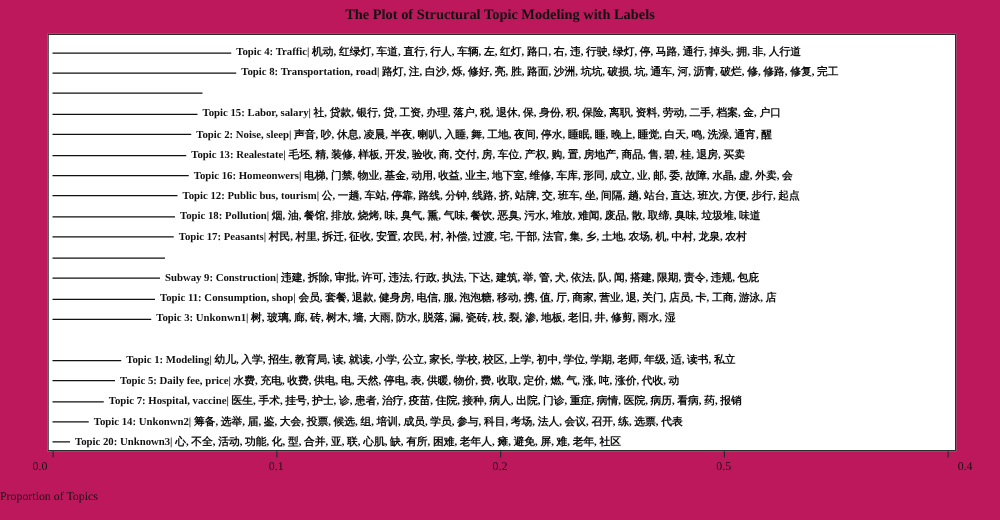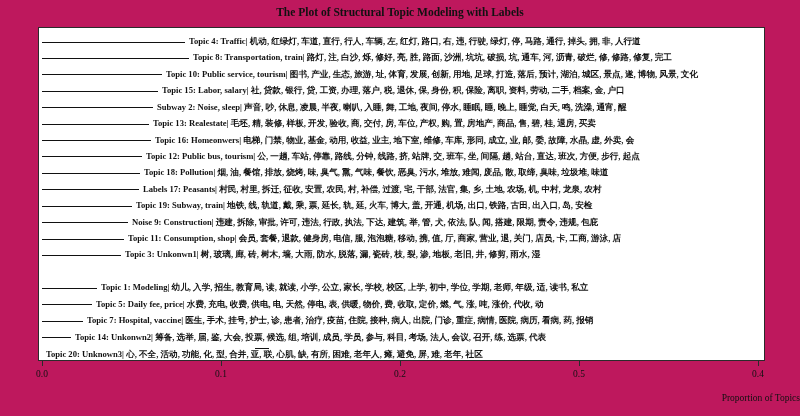--- a/index.html
+++ b/index.html
@@ -64,7 +64,7 @@
       </div>
       <div class="topic-row" style="top: 24.42px; left: 3px;">
         <span class="topic-line" style="width: 147px;"></span>
-        <span class="topic-label">Topic 8: Transportation, train| 路灯, 注, 白沙, 烁, 修好, 亮, 胜, 路面, 沙洲, 坑坑, 破损, 坑, 通车, 河, 沥青, 破烂, 修, 修路, 修复, 完工</span>
+        <span class="topic-label">Topic 8: Transportation, road| 路灯, 注, 白沙, 烁, 修好, 亮, 胜, 路面, 沙洲, 坑坑, 破损, 坑, 通车, 河, 沥青, 破烂, 修, 修路, 修复, 完工</span>
       </div>
       <div class="topic-row" style="top: 40.84px; left: 3px;">
         <span class="topic-line" style="width: 120px;"></span>

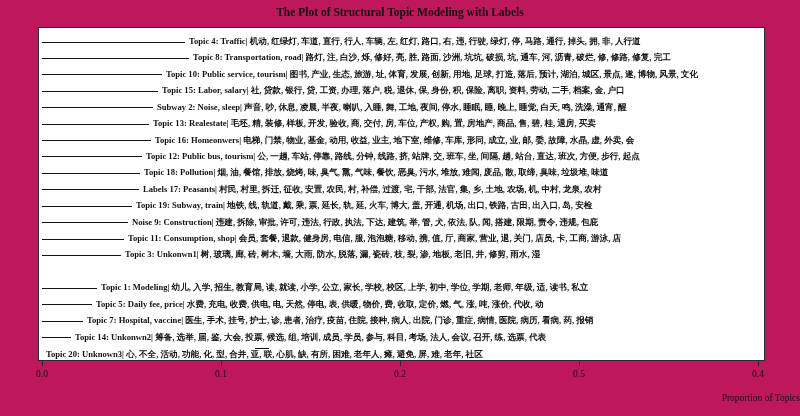--- a/index.html
+++ b/index.html
@@ -68,7 +68,6 @@
       </div>
       <div class="topic-row" style="top: 40.84px; left: 3px;">
         <span class="topic-line" style="width: 120px;"></span>
-        <span class="topic-label">Topic 10: Public service, tourism| 图书, 产业, 生态, 旅游, 址, 体育, 发展, 创新, 用地, 足球, 打造, 落后, 预计, 湖泊, 城区, 景点, 遂, 博物, 风景, 文化</span>
       </div>
       <div class="topic-row" style="top: 57.26px; left: 3px;">
         <span class="topic-line" style="width: 116px;"></span>

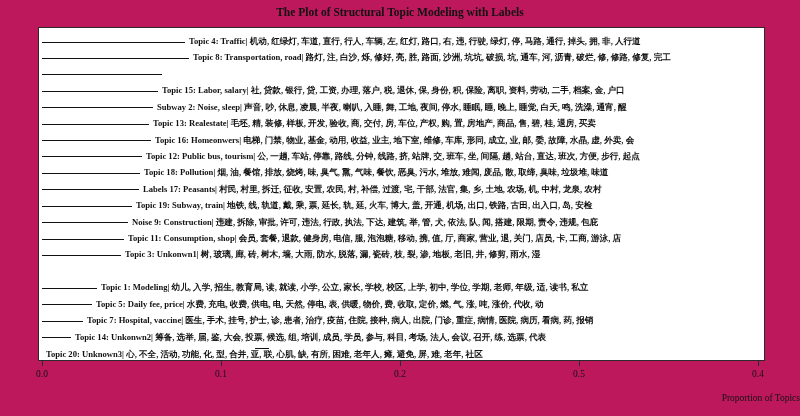--- a/index.html
+++ b/index.html
@@ -75,7 +75,7 @@
       </div>
       <div class="topic-row" style="top: 73.68px; left: 3px;">
         <span class="topic-line" style="width: 111px;"></span>
-        <span class="topic-label">Subway 2: Noise, sleep| 声音, 吵, 休息, 凌晨, 半夜, 喇叭, 入睡, 舞, 工地, 夜间, 停水, 睡眠, 睡, 晚上, 睡觉, 白天, 鸣, 洗澡, 通宵, 醒</span>
+        <span class="topic-label">Topic 2: Noise, sleep| 声音, 吵, 休息, 凌晨, 半夜, 喇叭, 入睡, 舞, 工地, 夜间, 停水, 睡眠, 睡, 晚上, 睡觉, 白天, 鸣, 洗澡, 通宵, 醒</span>
       </div>
       <div class="topic-row" style="top: 90.1px; left: 3px;">
         <span class="topic-line" style="width: 107px;"></span>

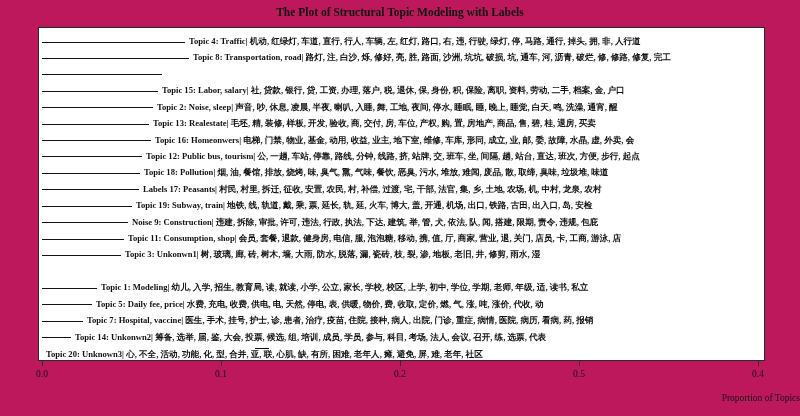--- a/index.html
+++ b/index.html
@@ -95,7 +95,7 @@
       </div>
       <div class="topic-row" style="top: 155.78px; left: 3px;">
         <span class="topic-line" style="width: 97px;"></span>
-        <span class="topic-label">Labels 17: Peasants| 村民, 村里, 拆迁, 征收, 安置, 农民, 村, 补偿, 过渡, 宅, 干部, 法官, 集, 乡, 土地, 农场, 机, 中村, 龙泉, 农村</span>
+        <span class="topic-label">Topic 17: Peasants| 村民, 村里, 拆迁, 征收, 安置, 农民, 村, 补偿, 过渡, 宅, 干部, 法官, 集, 乡, 土地, 农场, 机, 中村, 龙泉, 农村</span>
       </div>
       <div class="topic-row" style="top: 172.2px; left: 3px;">
         <span class="topic-line" style="width: 90px;"></span>

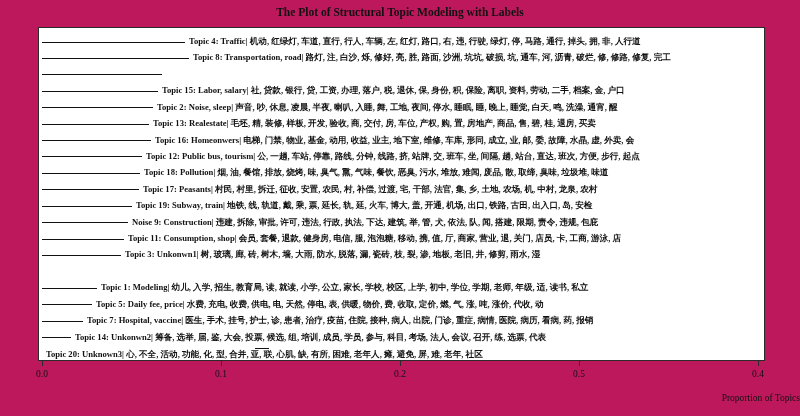--- a/index.html
+++ b/index.html
@@ -99,7 +99,6 @@
       </div>
       <div class="topic-row" style="top: 172.2px; left: 3px;">
         <span class="topic-line" style="width: 90px;"></span>
-        <span class="topic-label">Topic 19: Subway, train| 地铁, 线, 轨道, 戴, 乘, 票, 延长, 轨, 延, 火车, 博大, 盖, 开通, 机场, 出口, 铁路, 古田, 出入口, 岛, 安检</span>
       </div>
       <div class="topic-row" style="top: 188.62px; left: 3px;">
         <span class="topic-line" style="width: 86px;"></span>

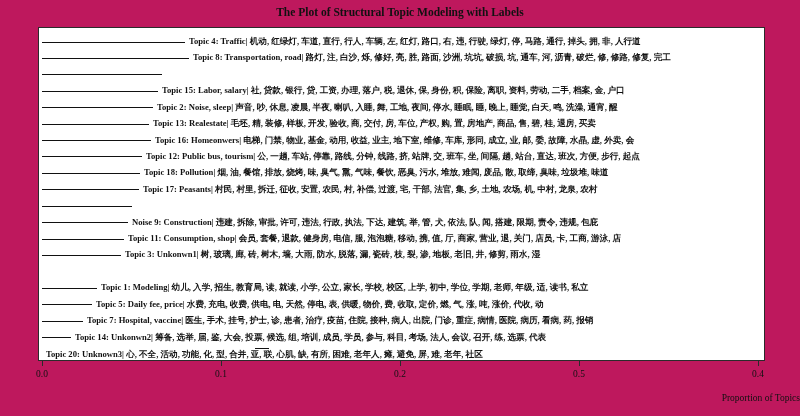--- a/index.html
+++ b/index.html
@@ -102,7 +102,7 @@
       </div>
       <div class="topic-row" style="top: 188.62px; left: 3px;">
         <span class="topic-line" style="width: 86px;"></span>
-        <span class="topic-label">Noise 9: Construction| 违建, 拆除, 审批, 许可, 违法, 行政, 执法, 下达, 建筑, 举, 管, 犬, 依法, 队, 闻, 搭建, 限期, 责令, 违规, 包庇</span>
+        <span class="topic-label">Subway 9: Construction| 违建, 拆除, 审批, 许可, 违法, 行政, 执法, 下达, 建筑, 举, 管, 犬, 依法, 队, 闻, 搭建, 限期, 责令, 违规, 包庇</span>
       </div>
       <div class="topic-row" style="top: 205.04px; left: 3px;">
         <span class="topic-line" style="width: 82px;"></span>

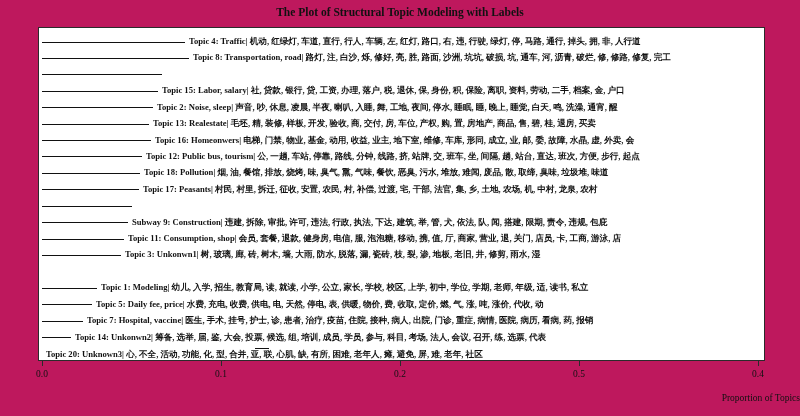--- a/index.html
+++ b/index.html
@@ -128,7 +128,7 @@
         <span class="topic-line" style="width: 29px;"></span>
         <span class="topic-label">Topic 14: Unkonwn2| 筹备, 选举, 届, 鉴, 大会, 投票, 候选, 组, 培训, 成员, 学员, 参与, 科目, 考场, 法人, 会议, 召开, 练, 选票, 代表</span>
       </div>
-      <div class="topic-row" style="top: 319.98px; left: 3px; flex-direction: column;">
+      <div class="topic-row" style="top: 319.98px; left: 3px;">
         <span class="topic-line" style="width: 14px;"></span>
         <span class="topic-label">Topic 20: Unknown3| 心, 不全, 活动, 功能, 化, 型, 合并, 亚, 联, 心肌, 缺, 有所, 困难, 老年人, 瘫, 避免, 屏, 难, 老年, 社区</span>
       </div>

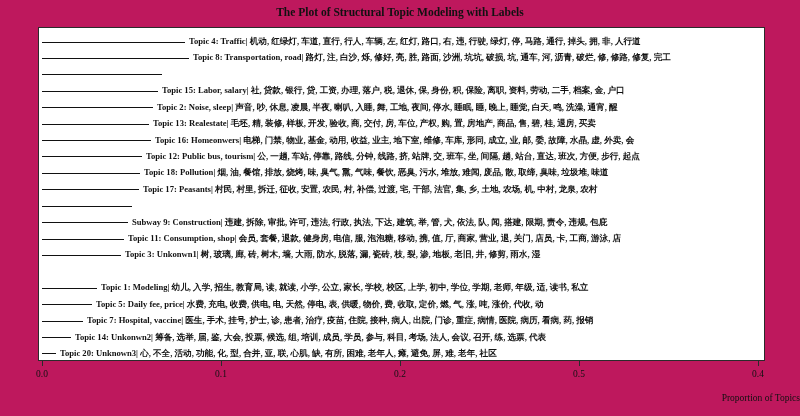--- a/index.html
+++ b/index.html
@@ -135,7 +135,7 @@
     </div>
   <div class="x-axis" id="x-axis">
       <div class="tick-mark" style="left: 42px;"></div>
-      <div class="tick-label" style="left: 42px;">0.0</div>
+      <div class="tick-label" style="left: 32px;">0.0</div>
       <div class="tick-mark" style="left: 221px;"></div>
       <div class="tick-label" style="left: 221px;">0.1</div>
       <div class="tick-mark" style="left: 400px;"></div>

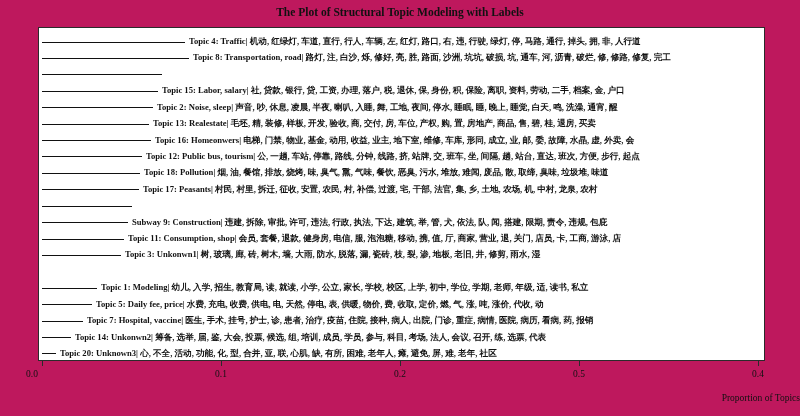--- a/index.html
+++ b/index.html
@@ -143,7 +143,7 @@
       <div class="tick-mark" style="left: 579px;"></div>
       <div class="tick-label" style="left: 579px;">0.5</div>
       <div class="tick-mark" style="left: 758px;"></div>
-      <div class="tick-label" style="left: 758px;">0.4</div>
+      <div class="tick-label" style="left: 758px; text-align: right;">0.4</div>
     </div>
   <div class="x-axis-label">Proportion of Topics</div>
 </div>

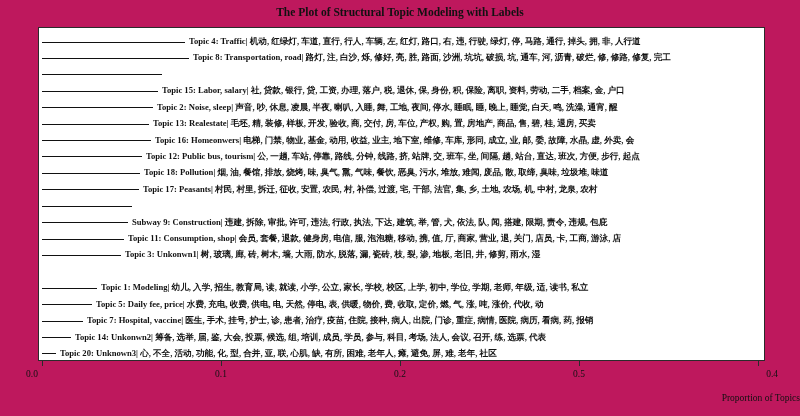--- a/index.html
+++ b/index.html
@@ -49,7 +49,7 @@
   }
   .x-axis-label{
     position:absolute;top:393px;left:0;width:800px;
-    text-align:right;font-size:9.5px;color:#111;
+    text-align:left;font-size:9.5px;color:#111;
   }
 </style>
 </head>

